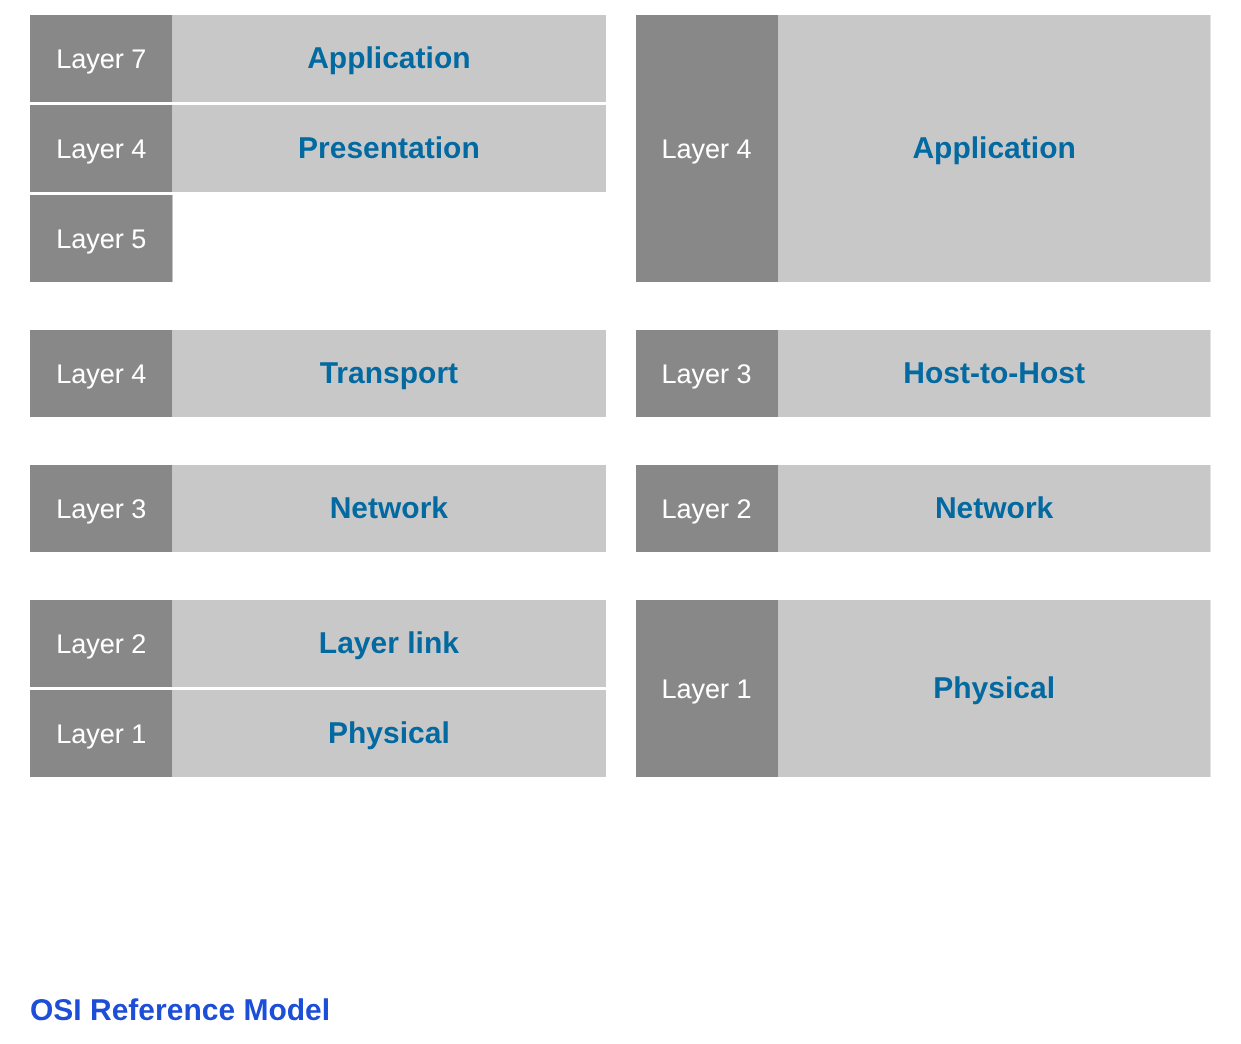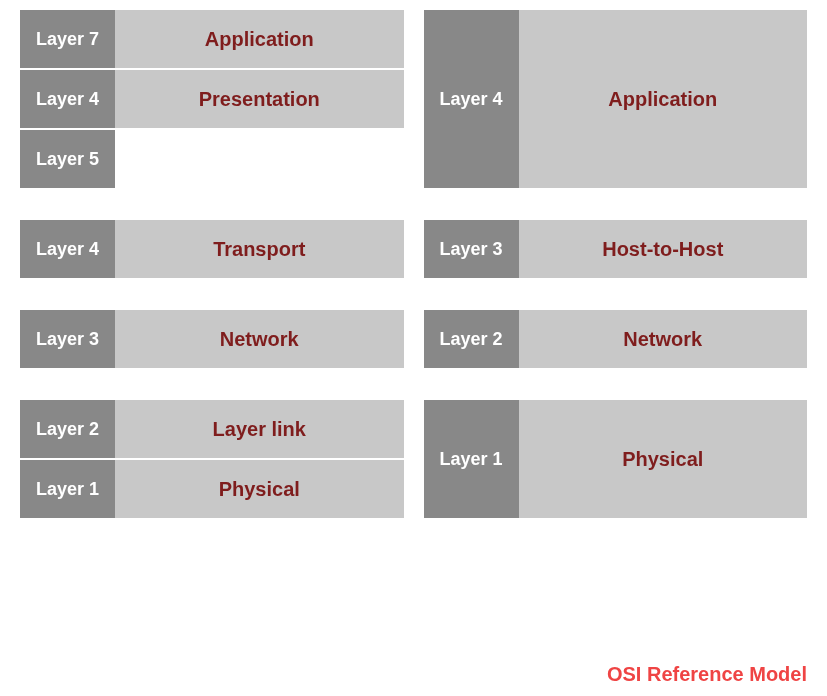--- a/index.html
+++ b/index.html
@@ -50,7 +50,7 @@
       background: #888888;
       color: #ffffff;
       font-size: 18px;
-      font-weight: bold;
+      font-weight: normal;
       display: flex;
       align-items: center;
       justify-content: center;

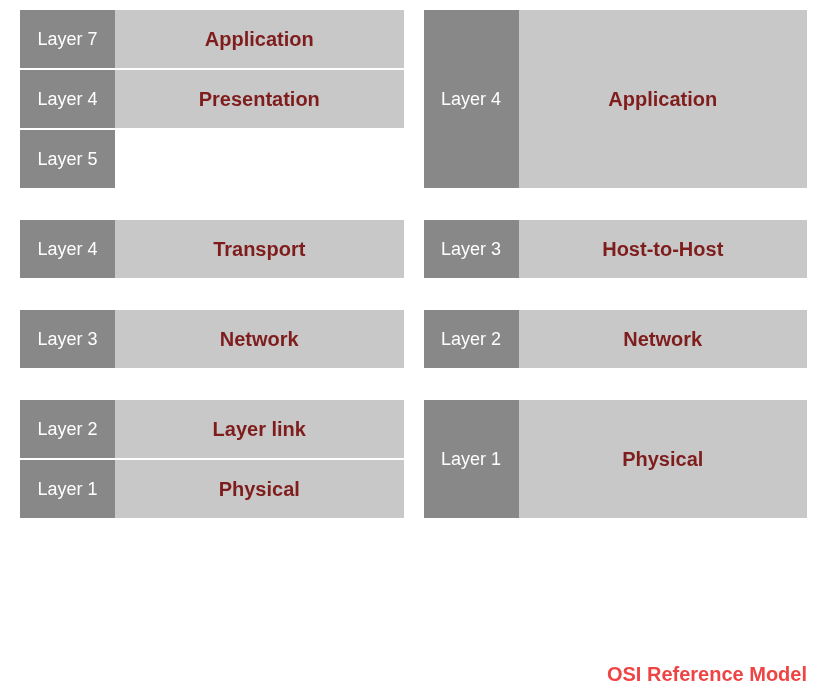--- a/index.html
+++ b/index.html
@@ -60,7 +60,7 @@
 
     .layer-name {
       background: #c8c8c8;
-      color: #7f1d1d;
+      color: #0369a1;
       font-size: 20px;
       font-weight: bold;
       display: flex;

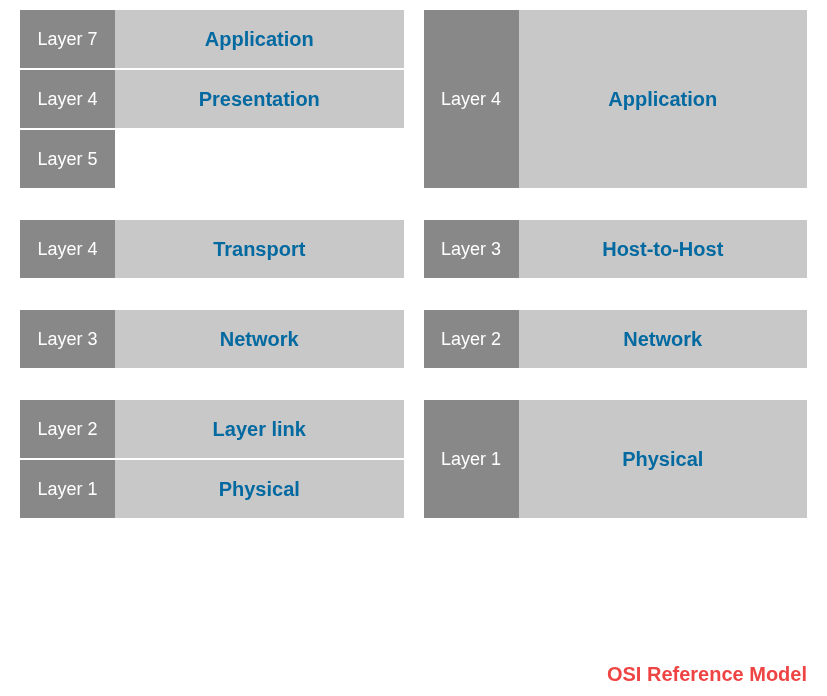--- a/index.html
+++ b/index.html
@@ -99,10 +99,10 @@
 
     .model-label {
       flex: 1;
-      text-align: right;
+      text-align: left;
       font-size: 20px;
       font-weight: bold;
-      color: #ef4444;
+      color: #1d4ed8;
     }
   </style>
 </head>

